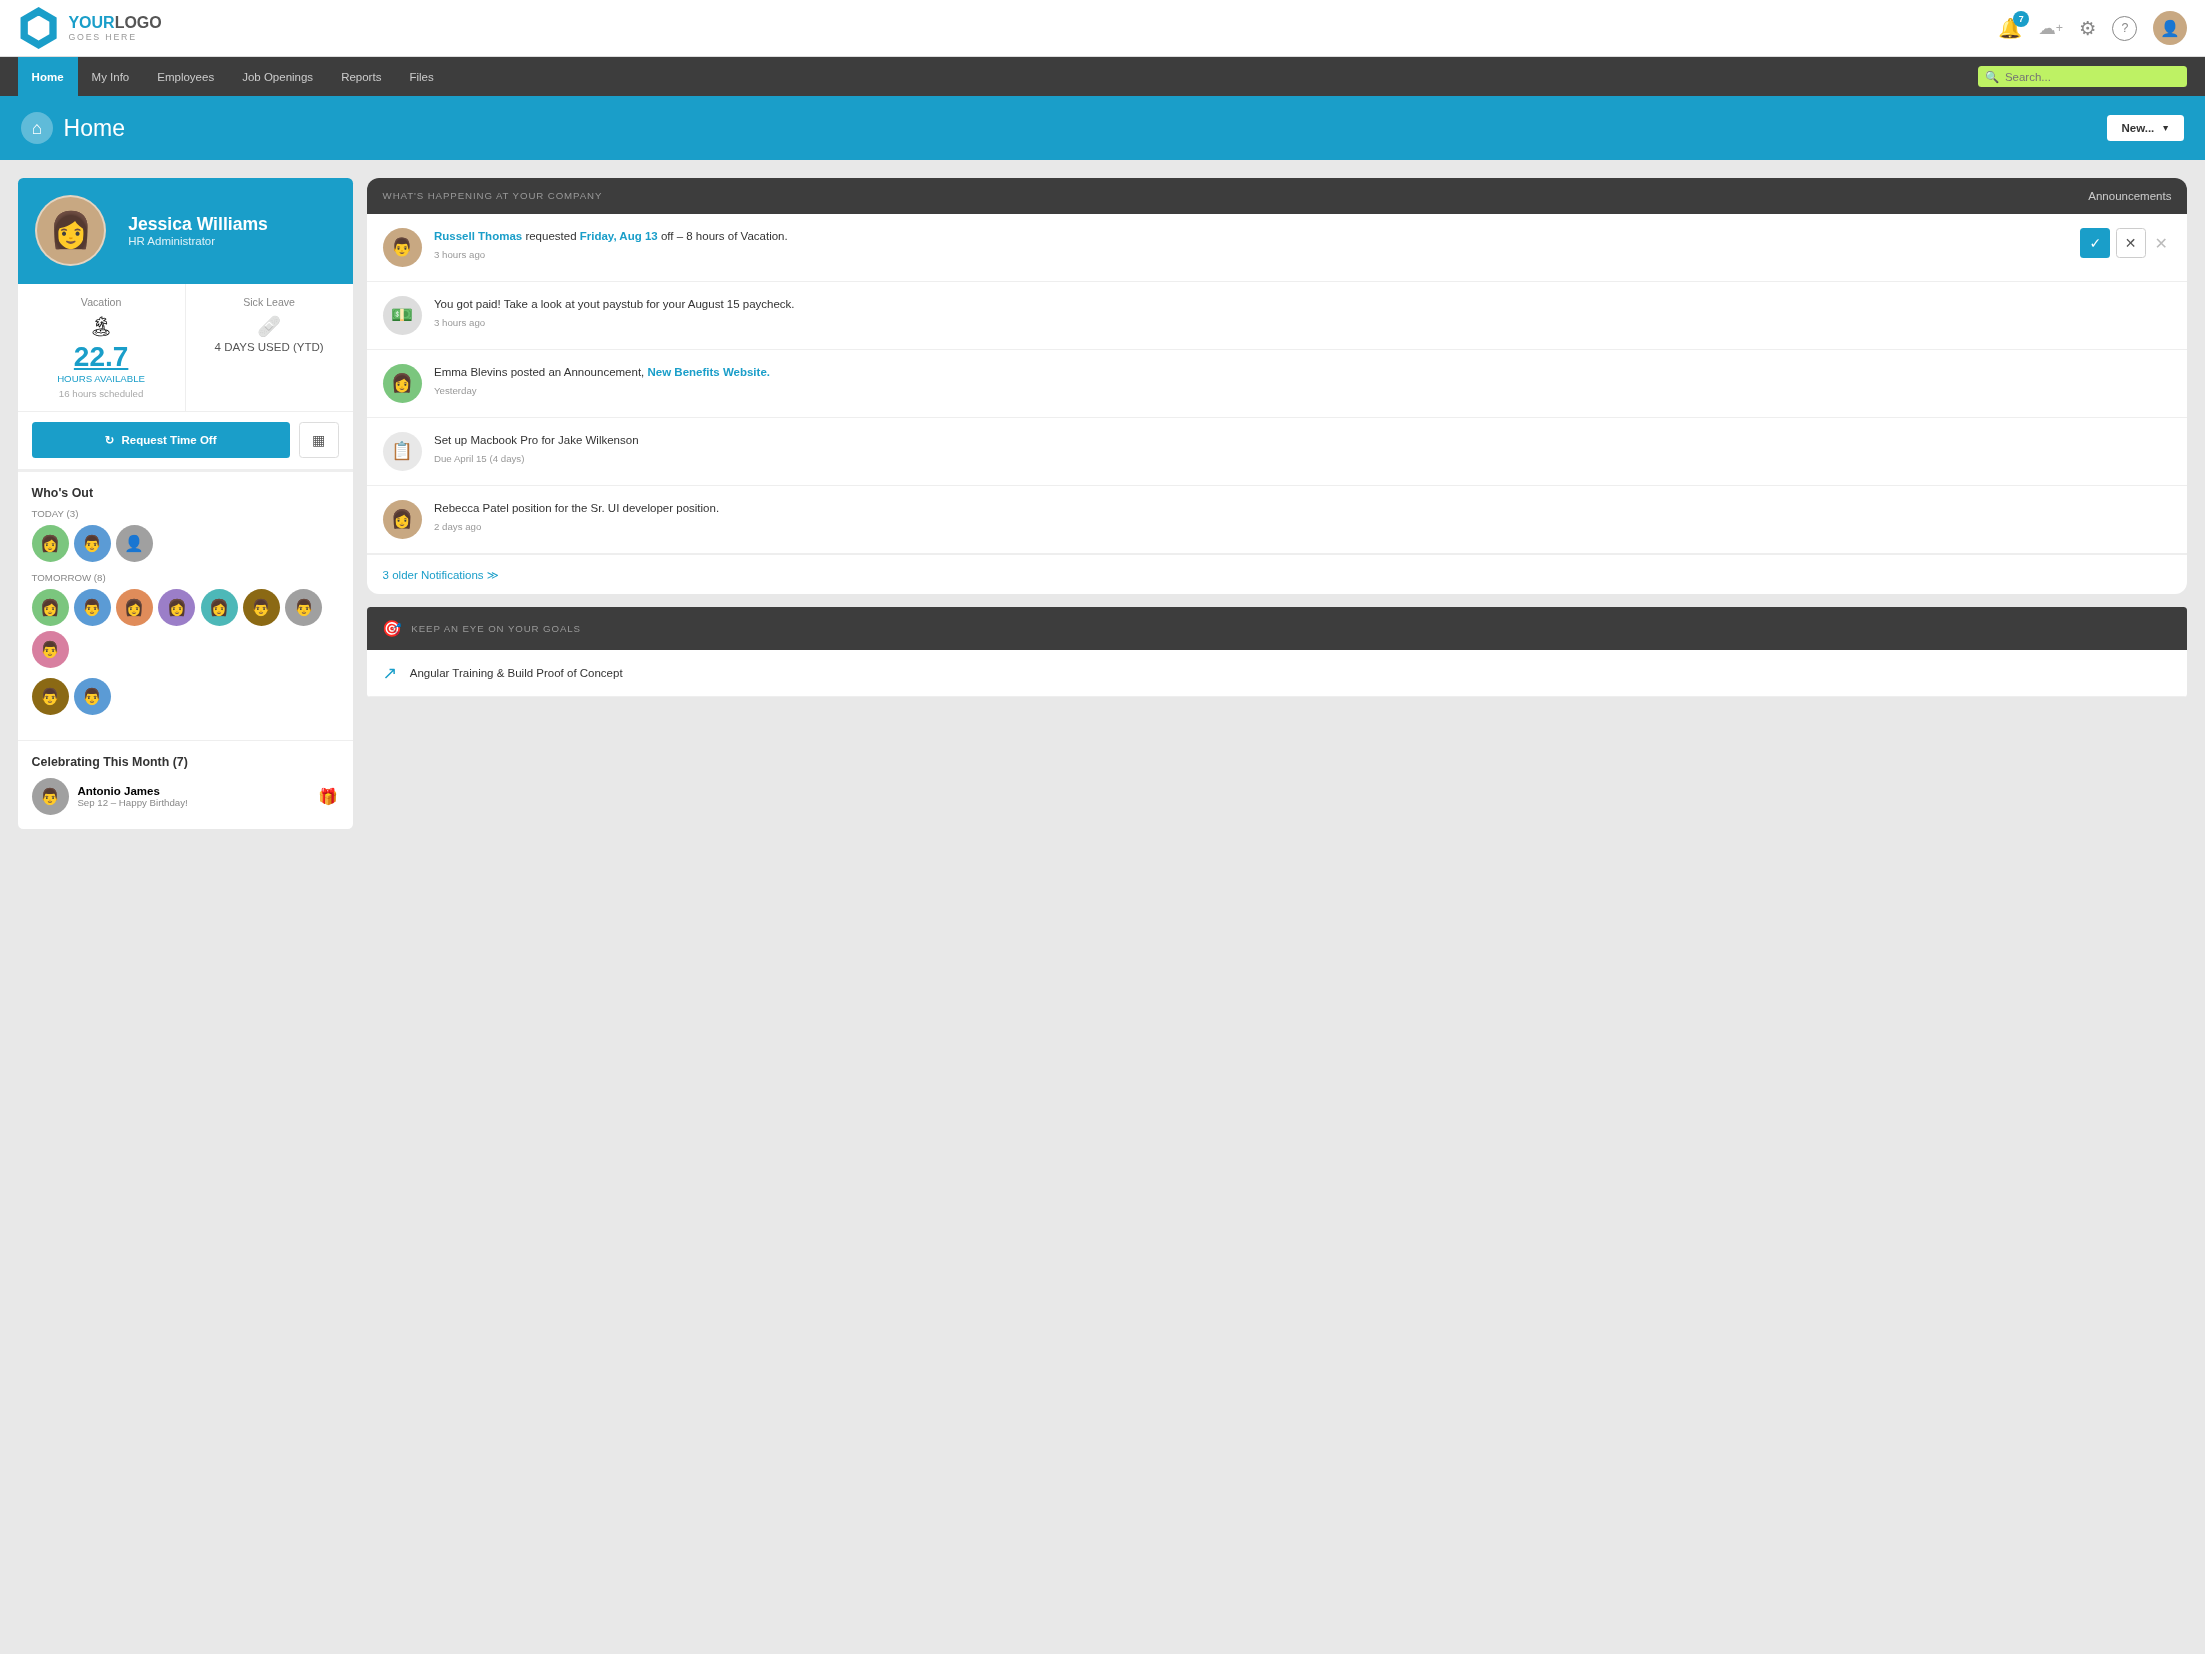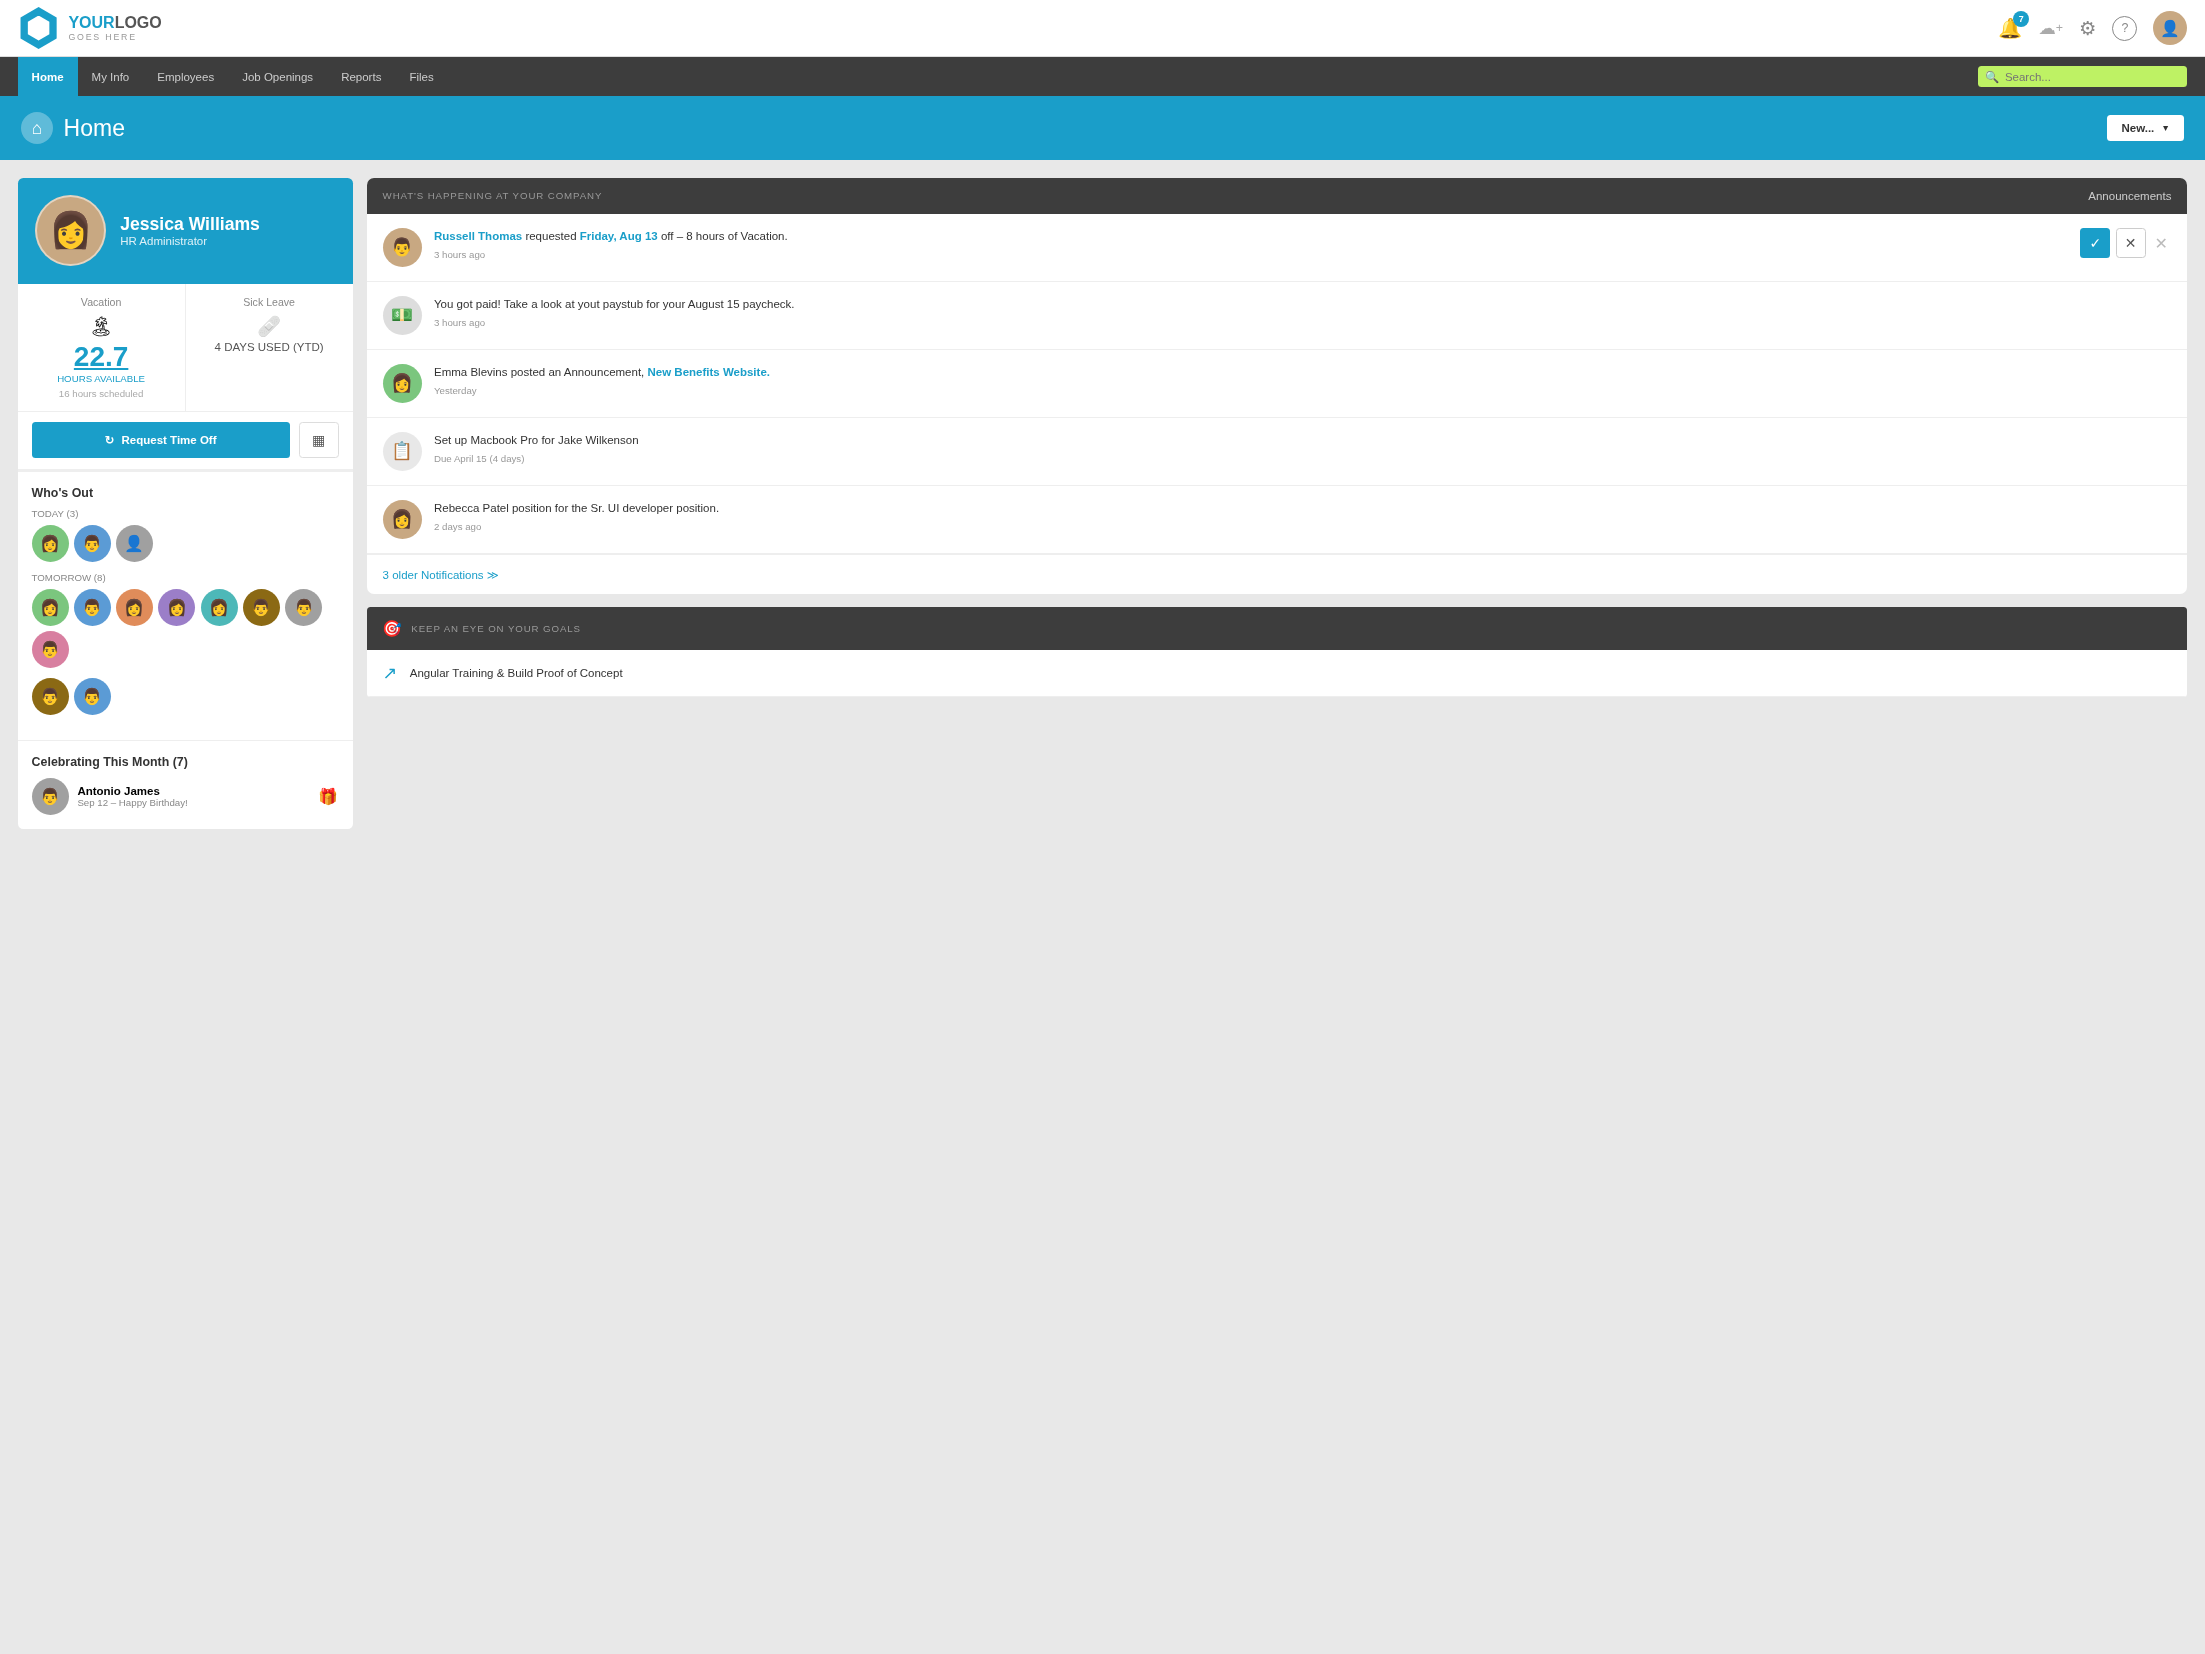--- a/index.html
+++ b/index.html
@@ -198,7 +198,7 @@
 
     
     .notifications-card {
-      background: white; border-radius: 7px; overflow: hidden;
+      background: white; border-radius: 12px; overflow: hidden;
     }
     .notif-header {
       background: #3d3d3d; padding: 12.4px 16px;

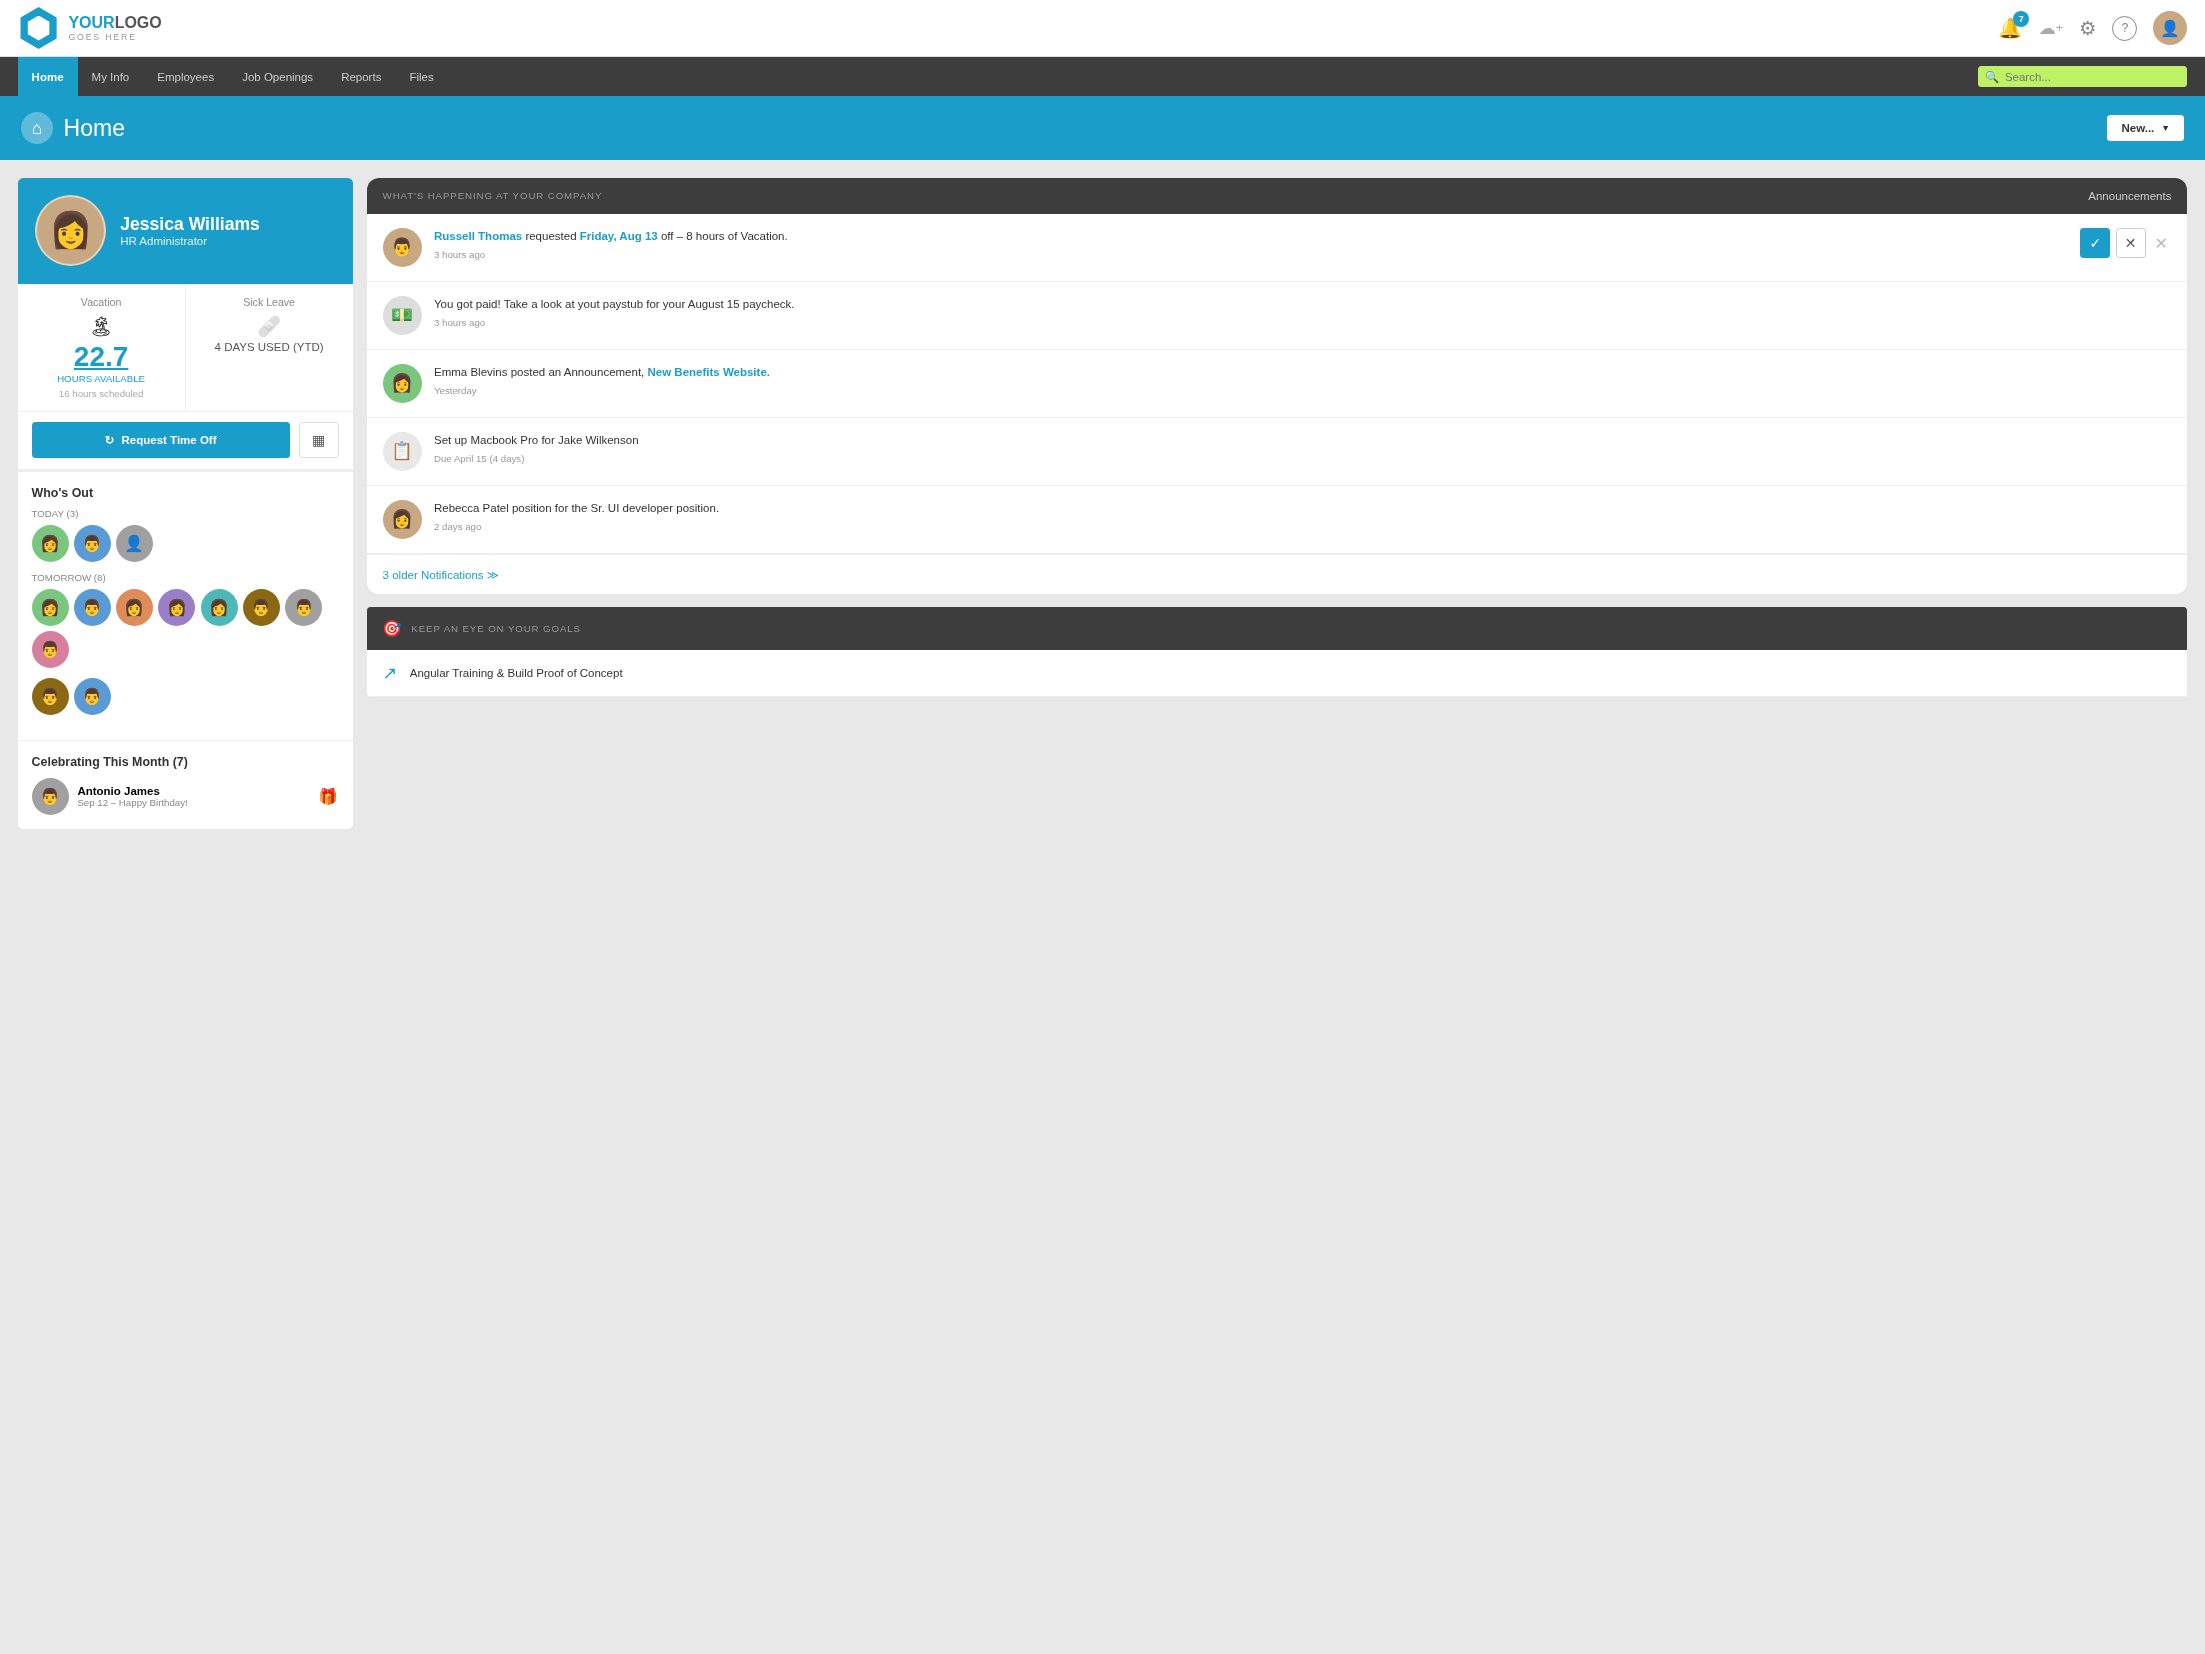--- a/index.html
+++ b/index.html
@@ -131,7 +131,7 @@
       display: flex; align-items: center; justify-content: center;
       font-size: 35px;
     }
-    .profile-info { color: white; }
+    .profile-info { color: white; margin-left: 8px; }
     .profile-name { font-size: 17.6px; font-weight: 600; }
     .profile-role { font-size: 11.5px; opacity: 0.85; }
 

